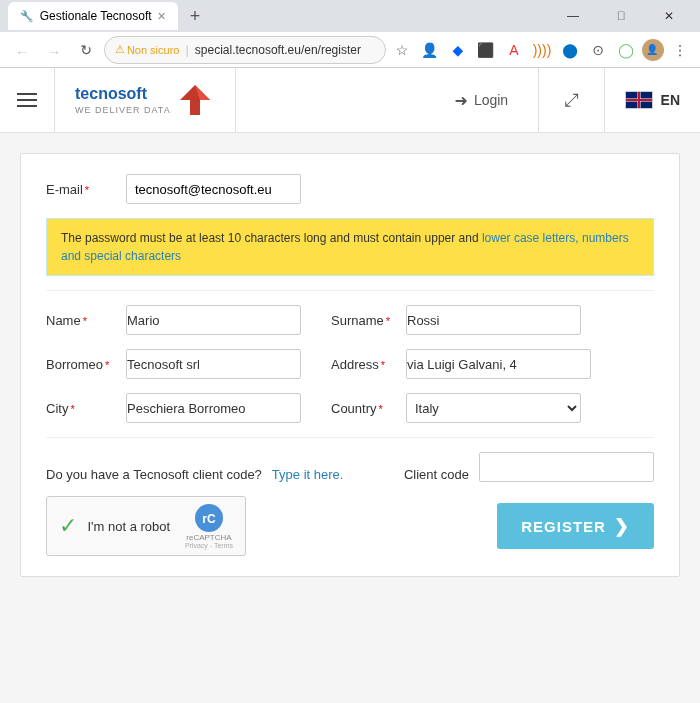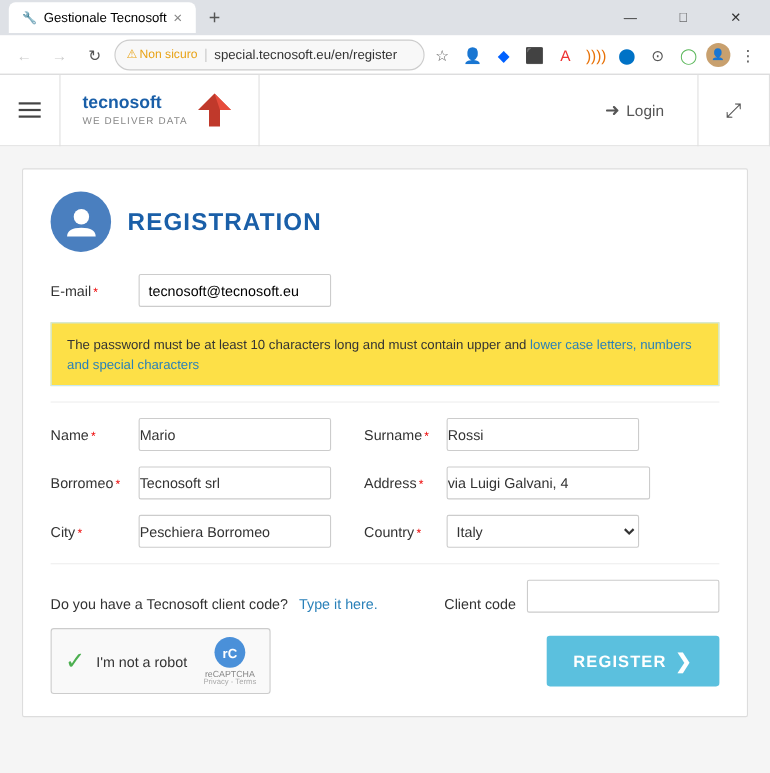--- a/index.html
+++ b/index.html
@@ -155,6 +155,17 @@
   <div class="header-expand">
     <span>⤢</span>
   </div>
+  <div class="header-lang">
+
+    <div style="width:28px;height:18px;position:relative;overflow:hidden;border:1px solid #ccc;">
+      <div style="width:100%;height:100%;background:#012169;"></div>
+      <div style="position:absolute;top:50%;left:0;width:100%;height:3px;background:#fff;transform:translateY(-50%);"></div>
+      <div style="position:absolute;top:0;left:50%;width:3px;height:100%;background:#fff;transform:translateX(-50%);"></div>
+      <div style="position:absolute;top:50%;left:0;width:100%;height:2px;background:#C8102E;transform:translateY(-50%);"></div>
+      <div style="position:absolute;top:0;left:50%;width:2px;height:100%;background:#C8102E;transform:translateX(-50%);"></div>
+    </div>
+    <span class="lang-text">EN</span>
+  </div>
 </div>
 
 <div class="main-content">

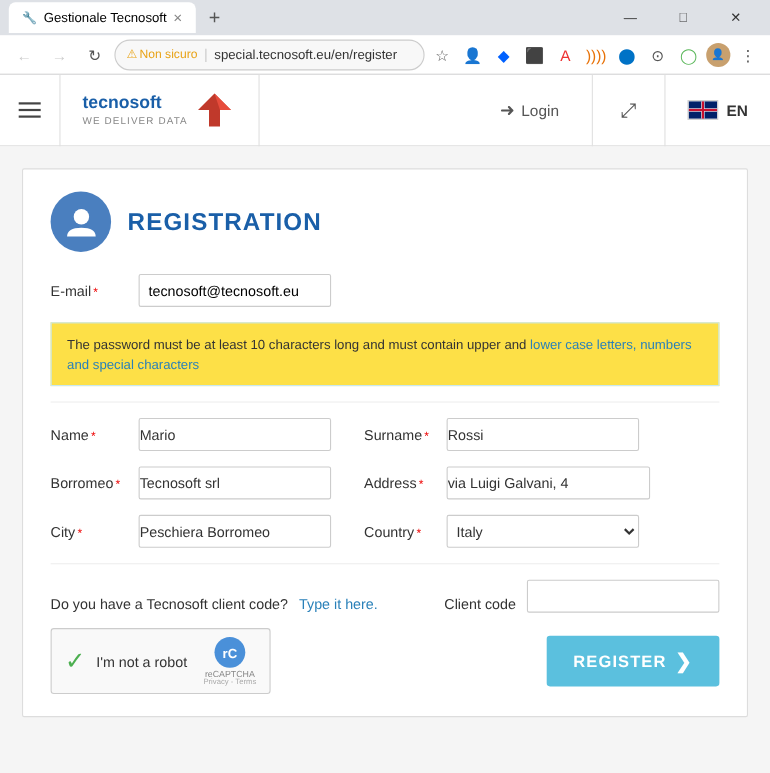--- a/index.html
+++ b/index.html
@@ -171,15 +171,6 @@
 <div class="main-content">
   <div class="reg-card">
 
-    <div class="reg-header">
-      <div class="user-avatar">
-        <svg width="30" height="30" viewBox="0 0 30 30">
-          <circle cx="15" cy="10" r="7" fill="#fff"></circle>
-          <path d="M2 28 Q2 20 15 20 Q28 20 28 28" fill="#fff"></path>
-        </svg>
-      </div>
-      <span class="reg-title">REGISTRATION</span>
-    </div>
 
     <div class="email-row">
       <label class="form-label">

